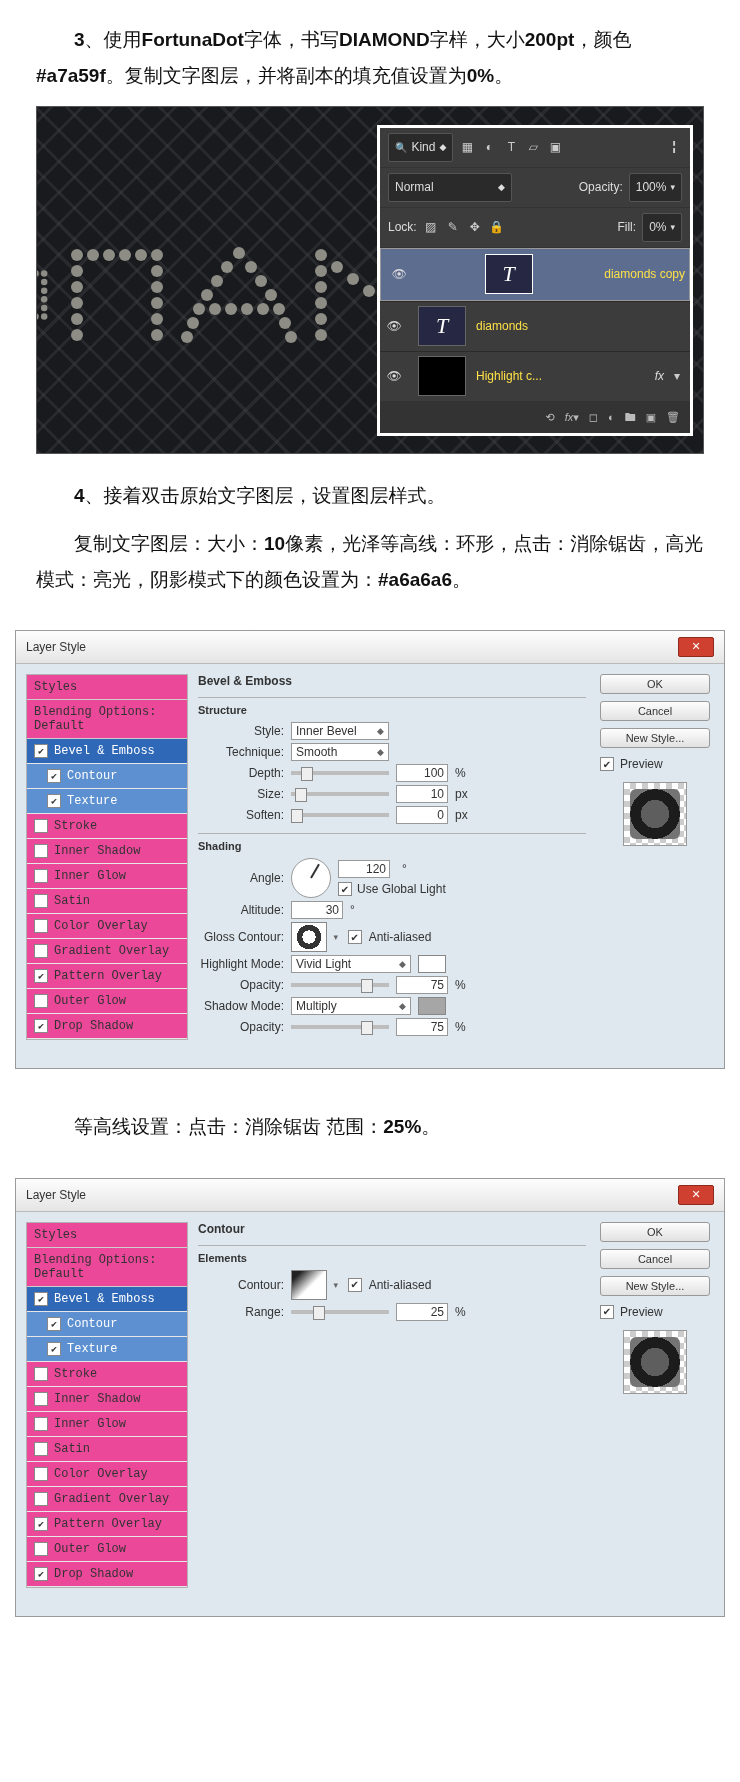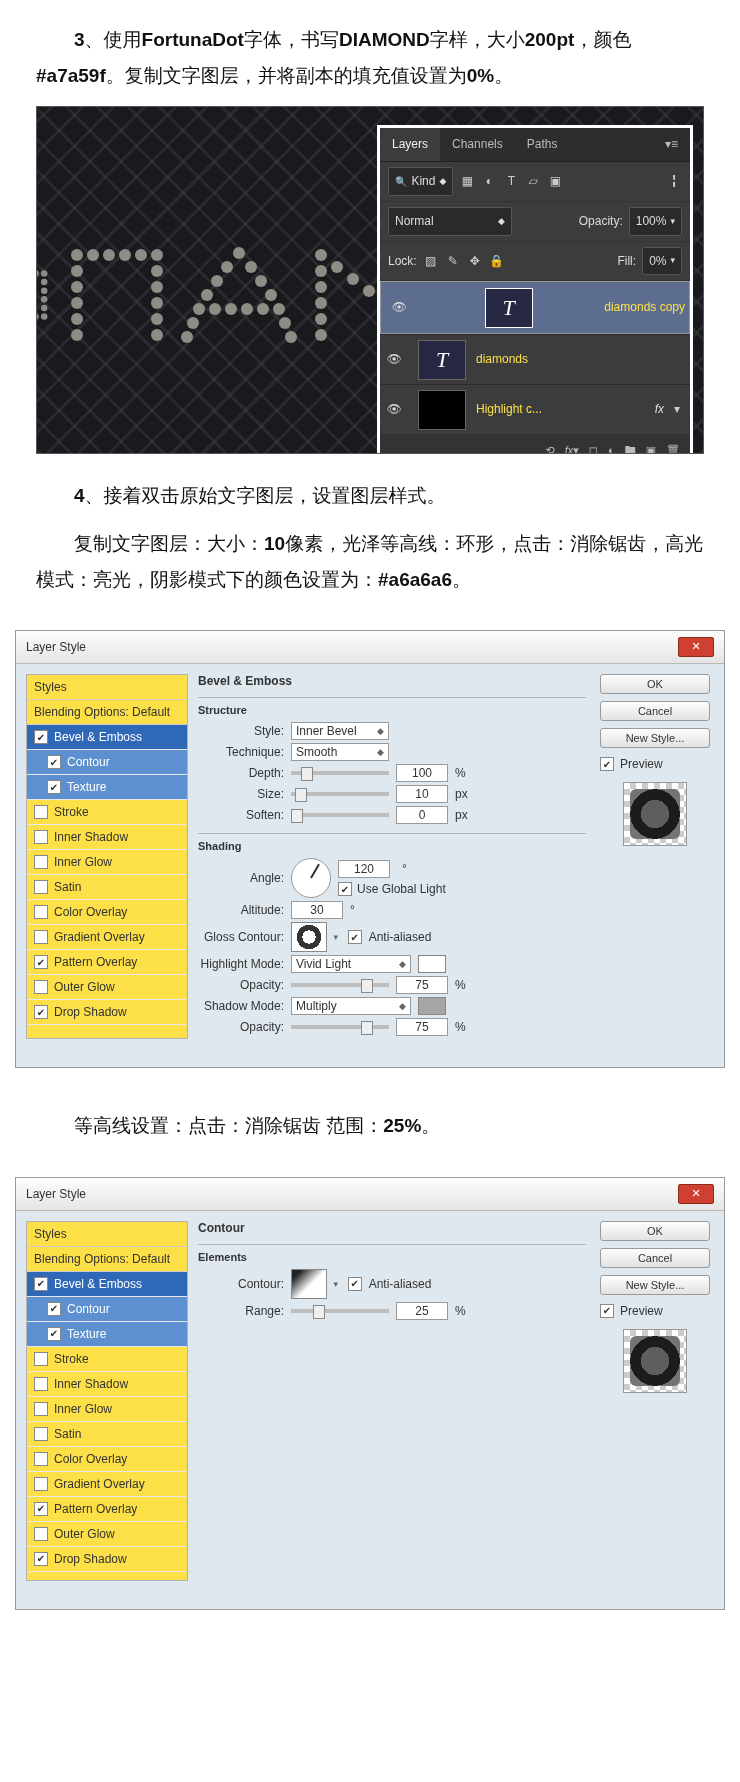--- a/index.html
+++ b/index.html
@@ -173,12 +173,6 @@
     </div>
 
     <div class="layers-panel">
-      <div class="lp-tabs">
-        <span class="act">Layers</span>
-        <span>Channels</span>
-        <span>Paths</span>
-        <span class="lp-menu">▾≡</span>
-      </div>
       <div class="lp-row">
         <span class="pill">
             <span style="font-size:10px">🔍</span>

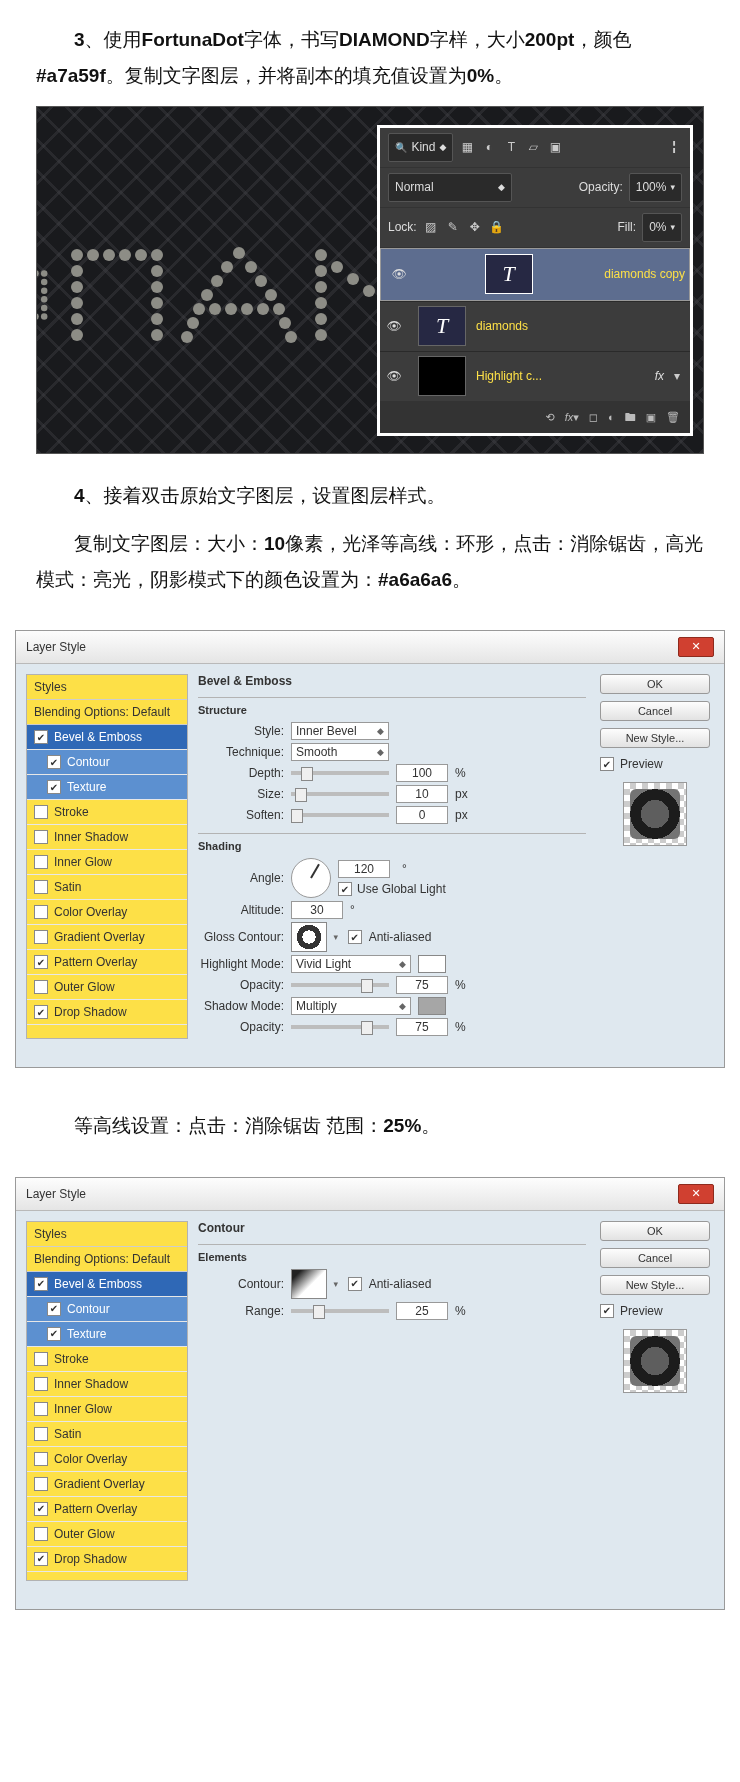--- a/index.html
+++ b/index.html
@@ -41,7 +41,7 @@
 .ls-title { background:linear-gradient(#fdfdfd,#e5e5e5); padding:6px 10px; border-bottom:1px solid #b9b9b9; display:flex; align-items:center; }
 .ls-close { margin-left:auto; width:34px; height:18px; background:#d04030; border:1px solid #8e2a1d; color:#fff; font-size:11px; text-align:center; line-height:16px; border-radius:2px; }
 .ls-body { display:flex; padding:10px 10px 28px; gap:6px; min-height:360px; }
-.ls-left { width:160px; background:#fde047; border:1px solid #b2b2b2; }
+.ls-left { width:160px; background:#ec4899; border:1px solid #b2b2b2;font-family:Liberation Mono, monospace; }
 .ls-left .hd { padding:5px 7px; border-bottom:1px solid #cdcdcd; }
 .ls-left .itm { padding:5px 7px; border-bottom:1px solid #e7e7e7; display:flex; align-items:center; gap:6px; }
 .ls-left .itm.ind { padding-left:20px; }

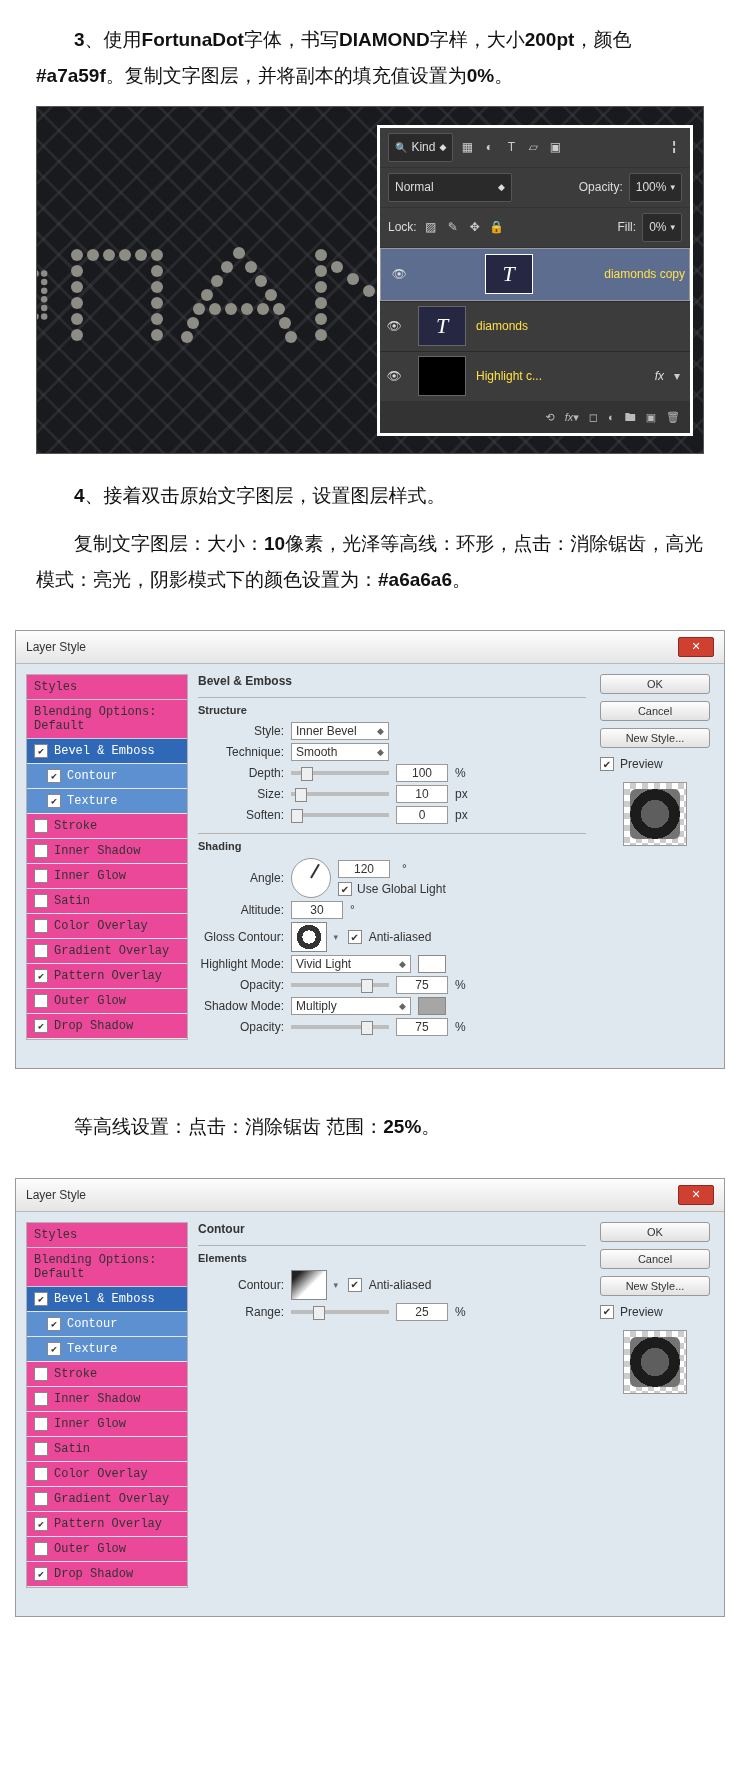--- a/index.html
+++ b/index.html
@@ -56,7 +56,7 @@
 .frow .lbl { width:86px; text-align:right; color:#333; }
 .sel { background:#fff; border:1px solid #999; padding:1px 4px; min-width:88px; display:flex; align-items:center; justify-content:space-between; }
 .sel .dn { font-size:9px; color:#666; }
-.num { width:44px; background:#fff; border:1px solid #999; padding:1px 3px; text-align:center; }
+.num { width:44px; background:#fff; border:1px solid #999; padding:1px 3px; text-align:right; }
 .slider { width:98px; height:4px; background:#bdbdbd; position:relative; }
 .slider .kn { position:absolute; top:-4px; width:10px; height:12px; background:#efefef; border:1px solid #888; }
 .radio { width:11px; height:11px; border:1px solid #777; border-radius:50%; display:inline-flex; align-items:center; justify-content:center; }

